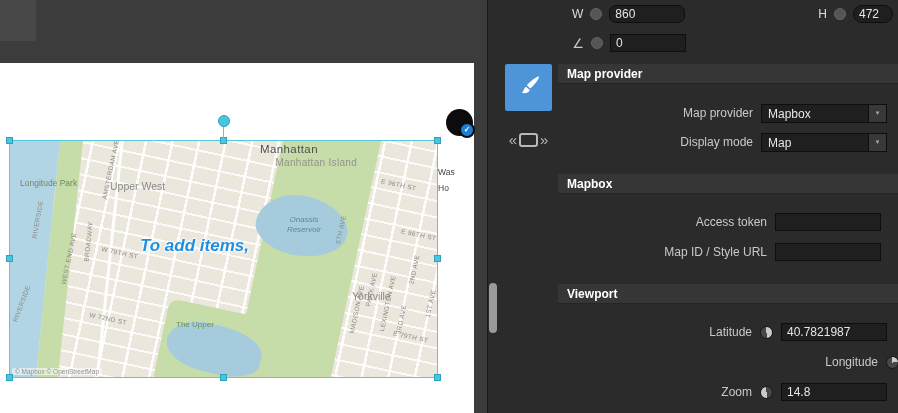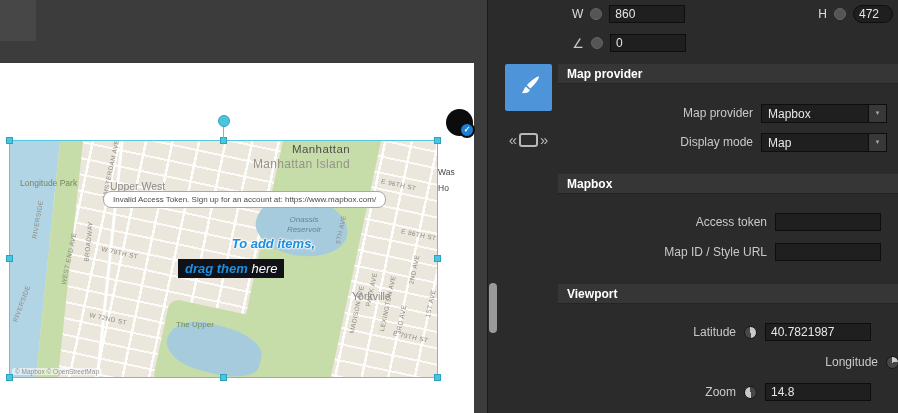--- a/index.html
+++ b/index.html
@@ -192,7 +192,7 @@
     <div class="dim-row" style="top:5px">
       <span>W</span>
       <span class="knob"></span>
-      <input class="f" style="width: 76px;" value="860">
+      <input class="f" style="width: 76px; border-radius: 7px;" value="860">
       <span class="spacer"></span>
       <span>H</span>
       <span class="knob"></span>

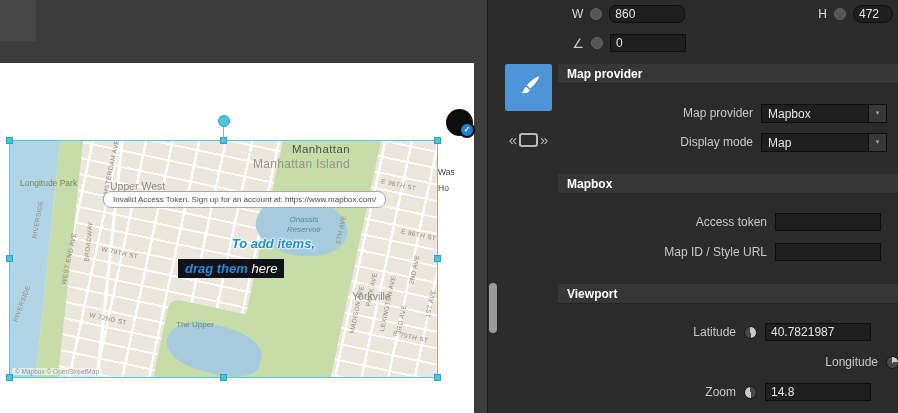--- a/index.html
+++ b/index.html
@@ -112,7 +112,7 @@
       <div class="resv"></div>
       <div class="lake"></div>
 
-      <div class="place" style="left:250px;top:2px;width:90px;text-align:right;font-size:11.5px;color:#4f4f4f;letter-spacing:.4px">Manhattan</div>
+      <div class="place" style="left:250px;top:2px;width:90px;text-align:left;font-size:11.5px;color:#4f4f4f;letter-spacing:.4px">Manhattan</div>
       <div class="place" style="left:243px;top:16px;width:104px;text-align:left;font-size:12px;color:#97918a;letter-spacing:.3px">Manhattan Island</div>
       <div class="place" style="left:10px;top:37px;font-size:8.5px;color:#76865f">Longitude Park</div>
       <div class="place" style="left:100px;top:39px;font-size:10.5px">Upper West</div>

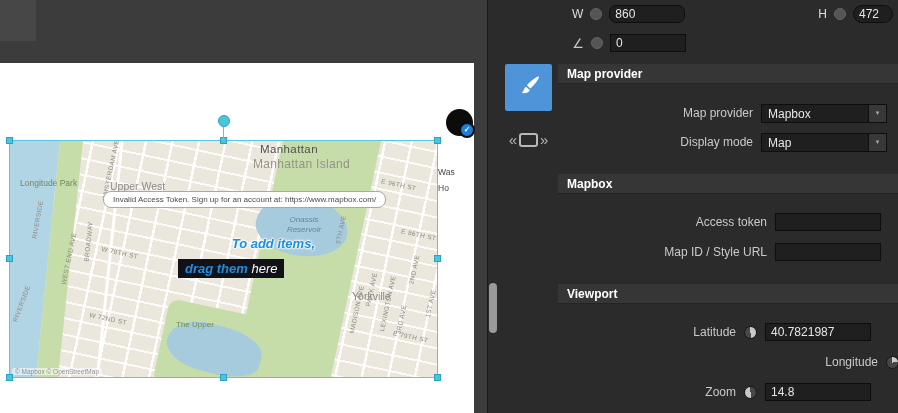--- a/index.html
+++ b/index.html
@@ -113,7 +113,7 @@
       <div class="lake"></div>
 
       <div class="place" style="left:250px;top:2px;width:90px;text-align:left;font-size:11.5px;color:#4f4f4f;letter-spacing:.4px">Manhattan</div>
-      <div class="place" style="left:243px;top:16px;width:104px;text-align:left;font-size:12px;color:#97918a;letter-spacing:.3px">Manhattan Island</div>
+      <div class="place" style="left:243px;top:16px;width:104px;text-align:right;font-size:10px;color:#97918a;letter-spacing:.3px">Manhattan Island</div>
       <div class="place" style="left:10px;top:37px;font-size:8.5px;color:#76865f">Longitude Park</div>
       <div class="place" style="left:100px;top:39px;font-size:10.5px">Upper West</div>
       <div class="place" style="left:342px;top:149px;font-size:10.5px">Yorkville</div>

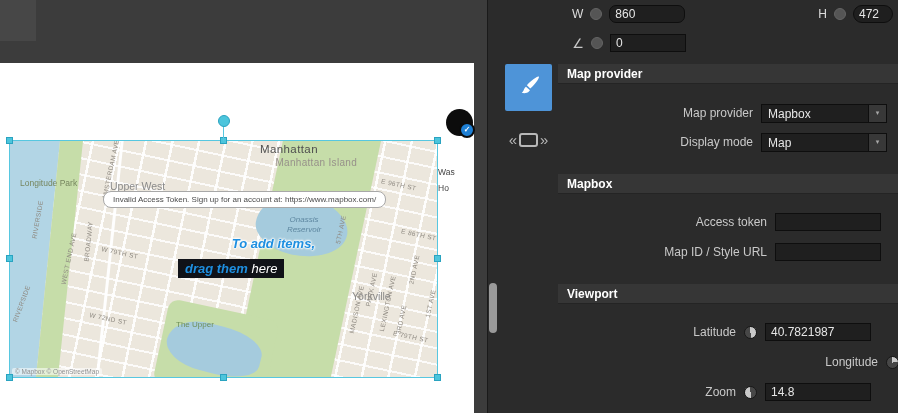--- a/index.html
+++ b/index.html
@@ -156,7 +156,6 @@
     <div class="rot-knob"></div>
   </div>
 
-  <div class="tooltip">Invalid Access Token. Sign up for an account at: https://www.mapbox.com/</div>
 
   <div class="ov1">To add items,</div>
   <div class="ov2"><span class="b">drag them</span><span class="w"> here</span></div>

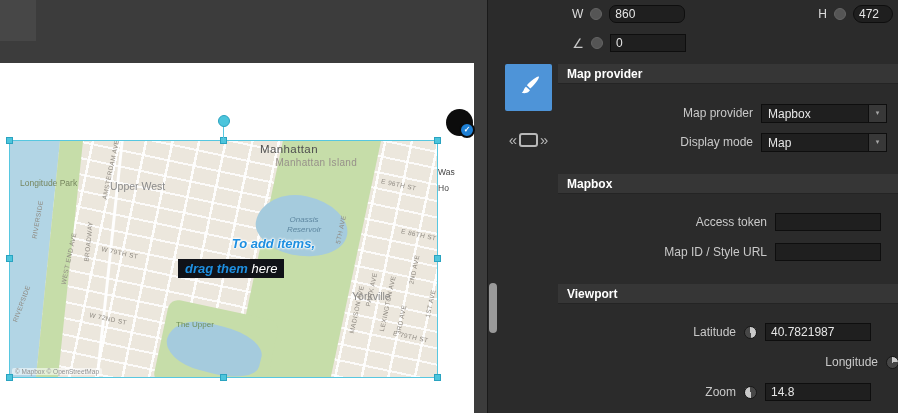--- a/index.html
+++ b/index.html
@@ -40,7 +40,7 @@
   .tooltip{position:absolute;left:103px;top:128px;height:17px;line-height:15px;background:#fff;
            border:1px solid #a8a8a8;border-radius:8px;font-size:8px;color:#4a4a4a;padding:0 9px;
            white-space:nowrap;box-sizing:border-box;z-index:5}
-  .ov1{position:absolute;left:140px;top:173px;width:175px;text-align:right;font-size:13px;font-weight:bold;
+  .ov1{position:absolute;left:140px;top:173px;width:175px;text-align:left;font-size:17px;font-weight:bold;
        font-style:italic;color:#1e8fe0;z-index:5;
        text-shadow:0 1px 2px rgba(255,255,255,.95),0 -1px 2px rgba(255,255,255,.95),
                    1px 0 2px rgba(255,255,255,.95),-1px 0 2px rgba(255,255,255,.95)}

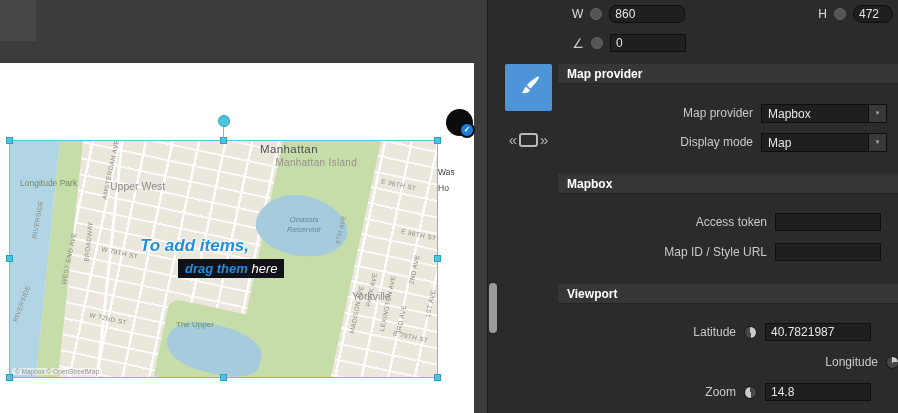--- a/index.html
+++ b/index.html
@@ -158,7 +158,6 @@
 
 
   <div class="ov1">To add items,</div>
-  <div class="ov2"><span class="b">drag them</span><span class="w"> here</span></div>
 
   <div class="badge">
     <div class="badge-dot">✓</div>

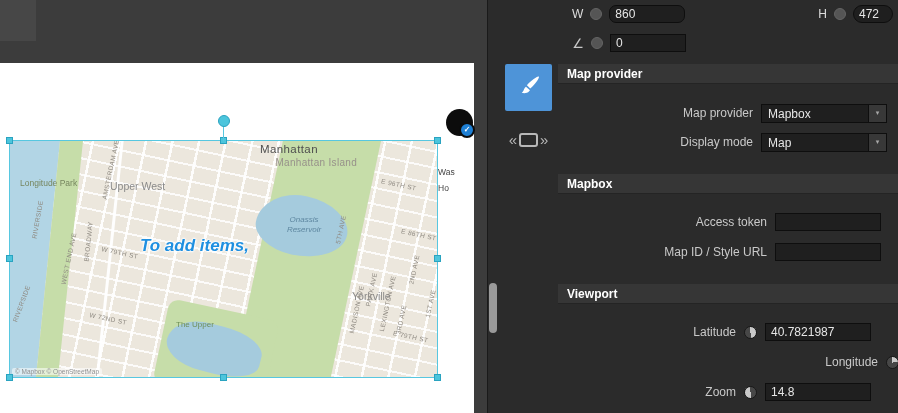--- a/index.html
+++ b/index.html
@@ -86,7 +86,7 @@
   .ddb{width:17px;background:#383838;border-left:1px solid #0e0e0e;color:#a8a8a8;font-size:7px;
        display:flex;align-items:center;justify-content:center}
   .prop-input{width:106px;margin-right:18px}
-  .vp-input{width:106px;margin-right:28px}
+  .vp-input{width:106px;margin-right:12px}
   .pie{width:13px;height:13px;border-radius:50%;border:1px solid #191919;box-sizing:border-box;flex:none}
   .pie.lat{background:conic-gradient(#c9c9c9 0 50%,#474747 0)}
   .pie.lon{background:conic-gradient(#c9c9c9 0 25%,#474747 0)}

